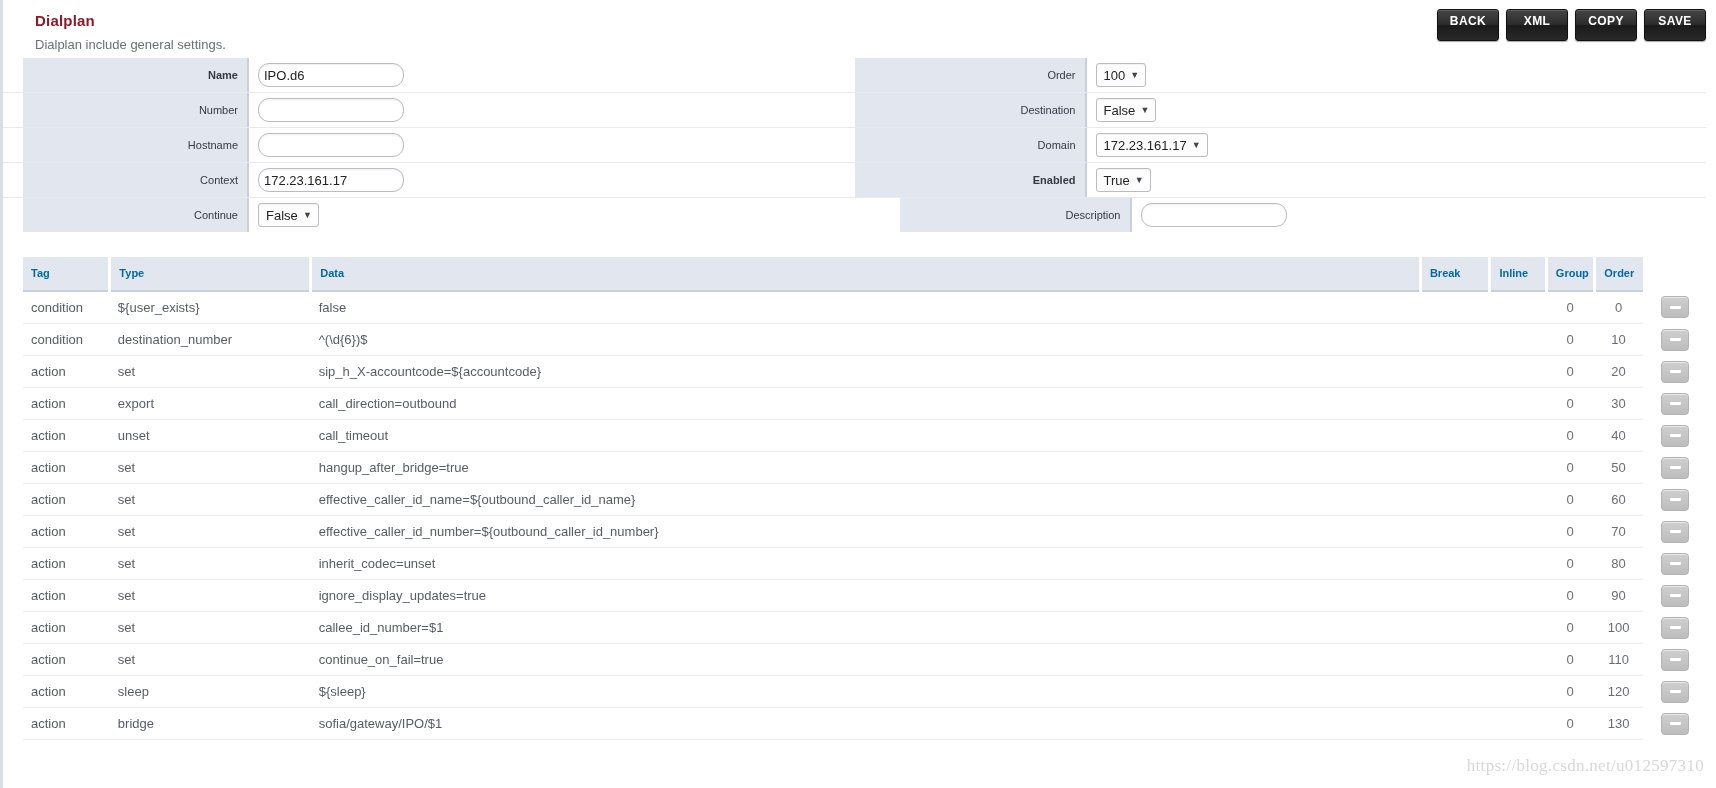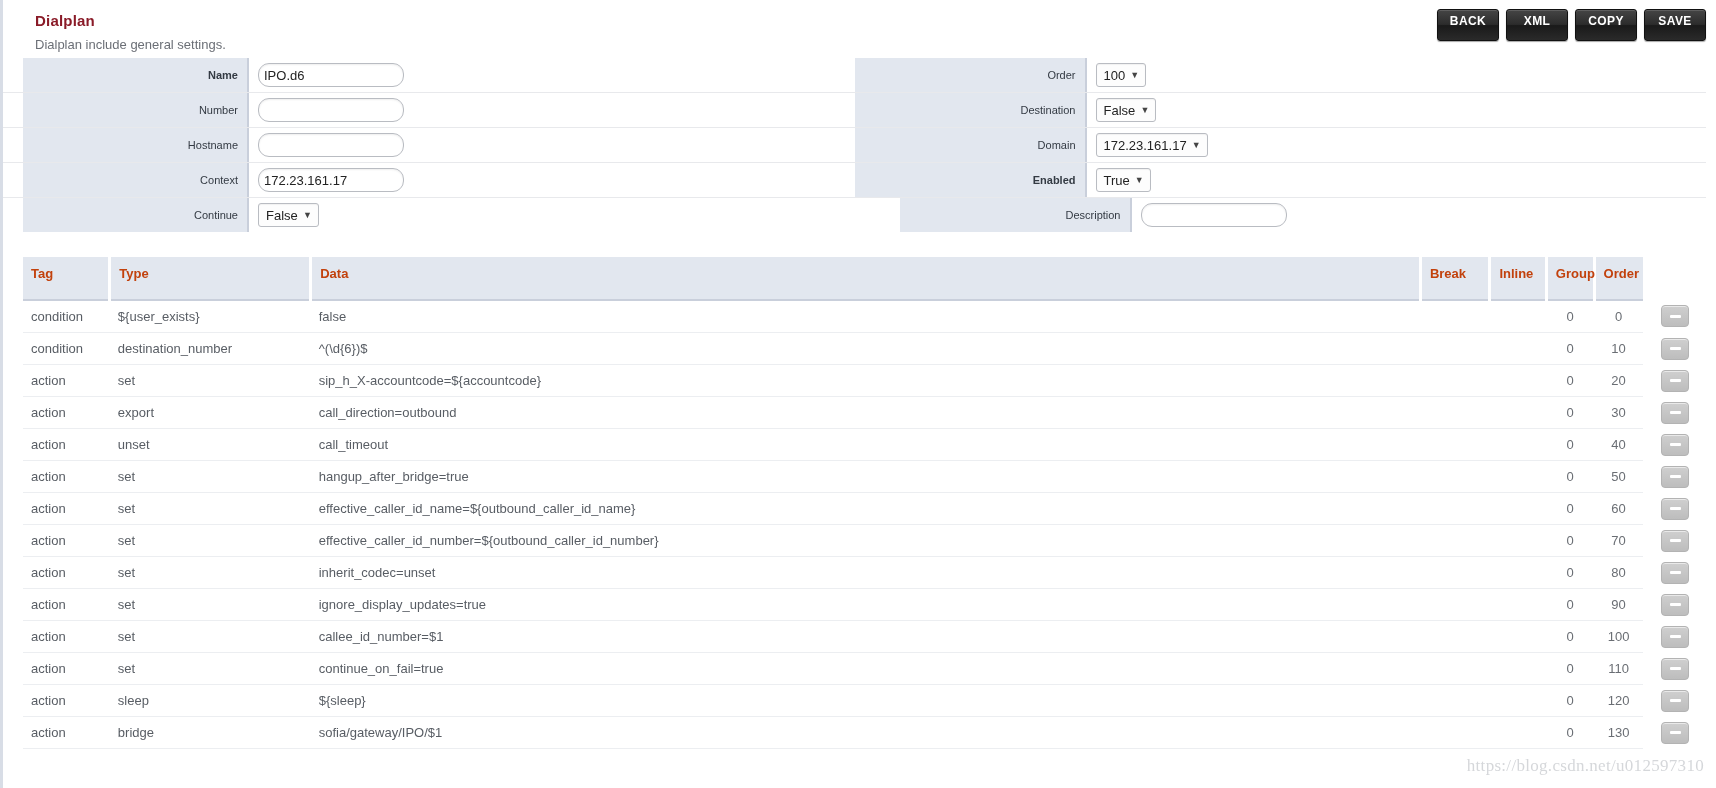--- a/index.html
+++ b/index.html
@@ -181,11 +181,11 @@
   }
   table.dp th {
     background: #e2e7ef;
-    font-size: 13px;
+    font-size: 11px;
     font-weight: bold;
-    color: #c2410c;
+    color: #0369a1;
     text-align: left;
-    padding: 7px 8px 17px;
+    padding: 7px 8px 8px;
     height: 18px;
     border-bottom: 2px solid #c9cfdb;
     white-space: nowrap;

